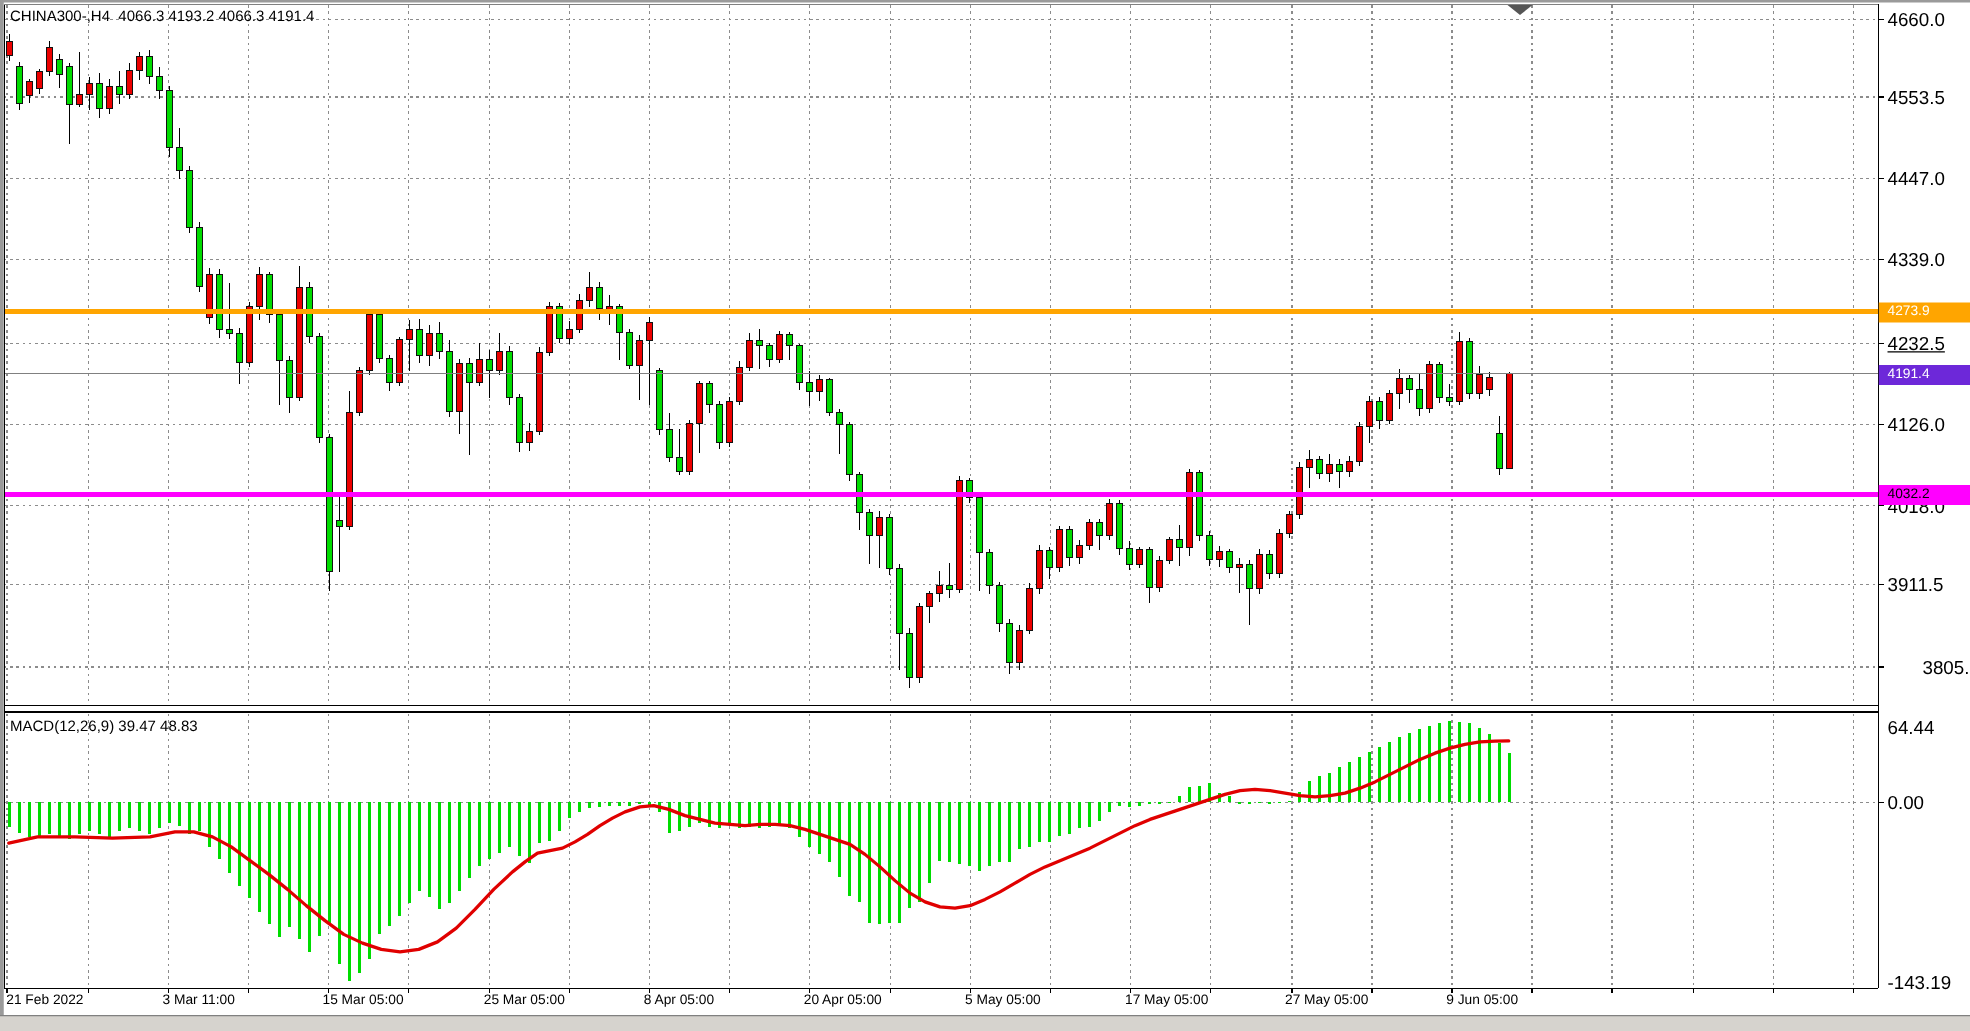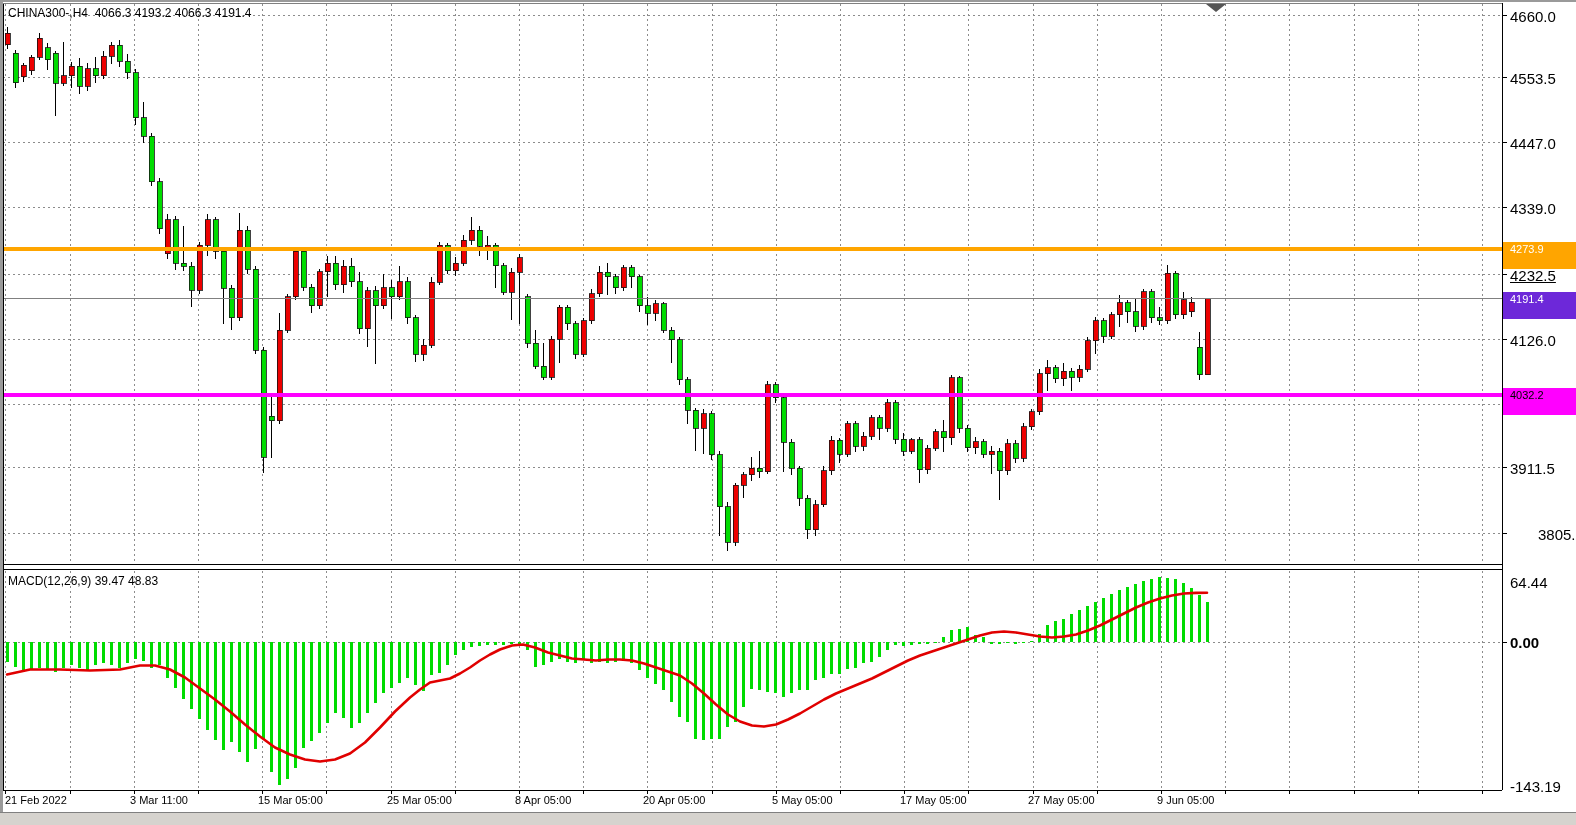--- a/index.html
+++ b/index.html
@@ -10,7 +10,7 @@
   #title{left:8px;top:6px;font-size:12px;z-index:5;}
   #macd-label{left:8px;top:574px;font-size:12px;z-index:5;}
   .axlabel{position:absolute;left:1510px;width:64px;font-size:15px;height:14px;color:#000;white-space:nowrap;z-index:2;}
-  .badge{position:absolute;left:1503px;width:73px;height:27px;font-size:11px;line-height:14px;
+  .badge{position:absolute;left:1503px;width:73px;height:16px;font-size:11px;line-height:14px;
          padding-left:7px;box-sizing:border-box;z-index:4;white-space:nowrap;}
   .datelabel{position:absolute;top:794px;font-size:11px;color:#000;white-space:nowrap;z-index:2;text-align:right;}
   #bottom-strip{position:absolute;left:0;top:812px;width:1576px;height:13px;

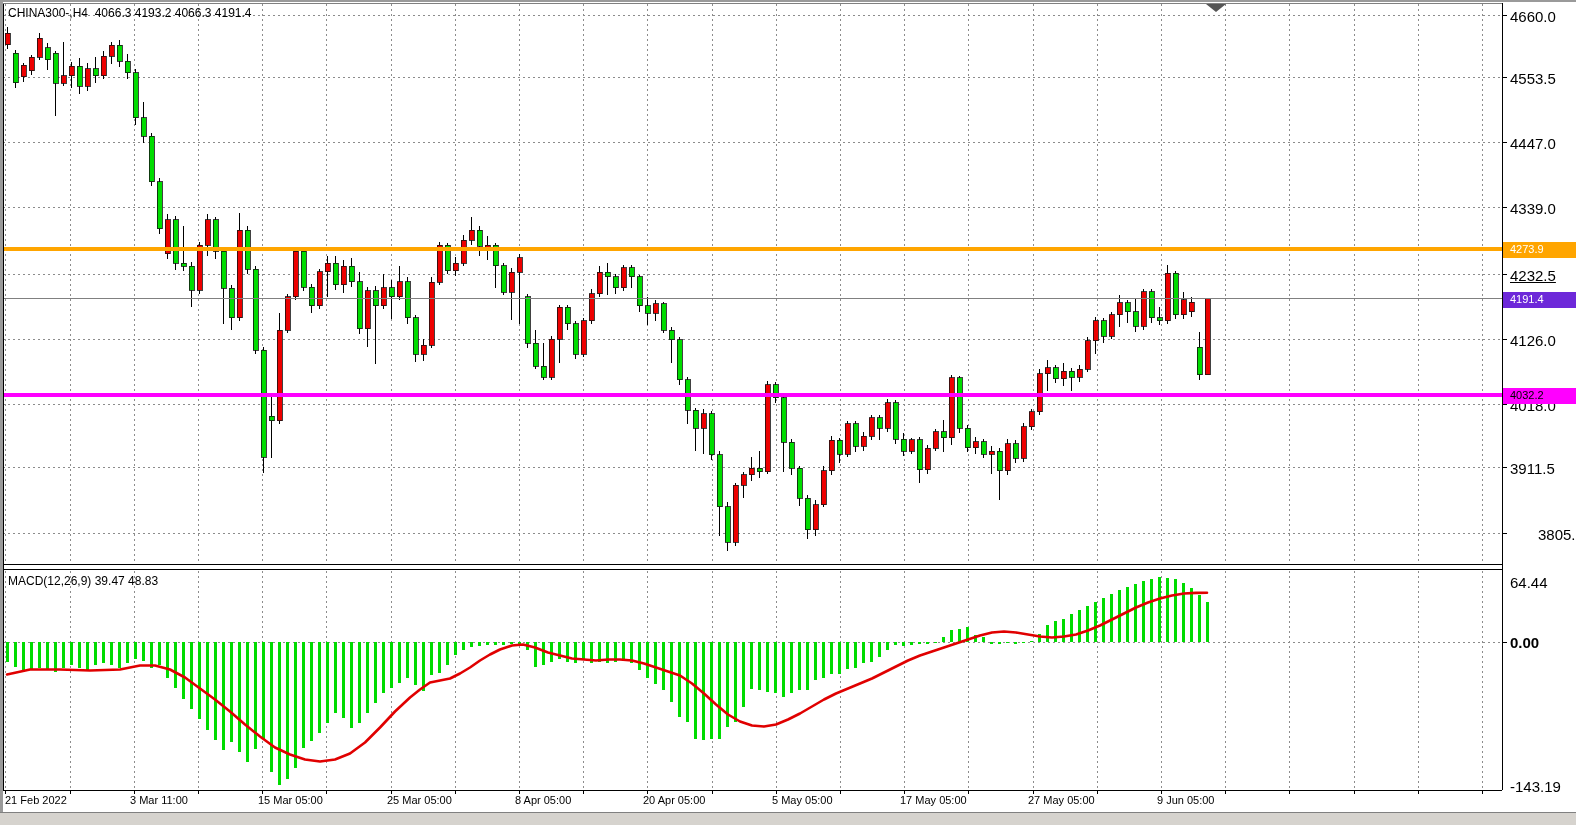--- a/index.html
+++ b/index.html
@@ -606,7 +606,7 @@
     </div>
   <div id="macd-axis">
       <div class="axlabel" style="top: 574px;">64.44</div>
-      <div class="axlabel" style="top: 634px; font-weight: bold;">0.00</div>
+      <div class="axlabel" style="top: 634px;">0.00</div>
       <div class="axlabel" style="top: 778px;">-143.19</div>
     </div>
   <div id="time-axis">

